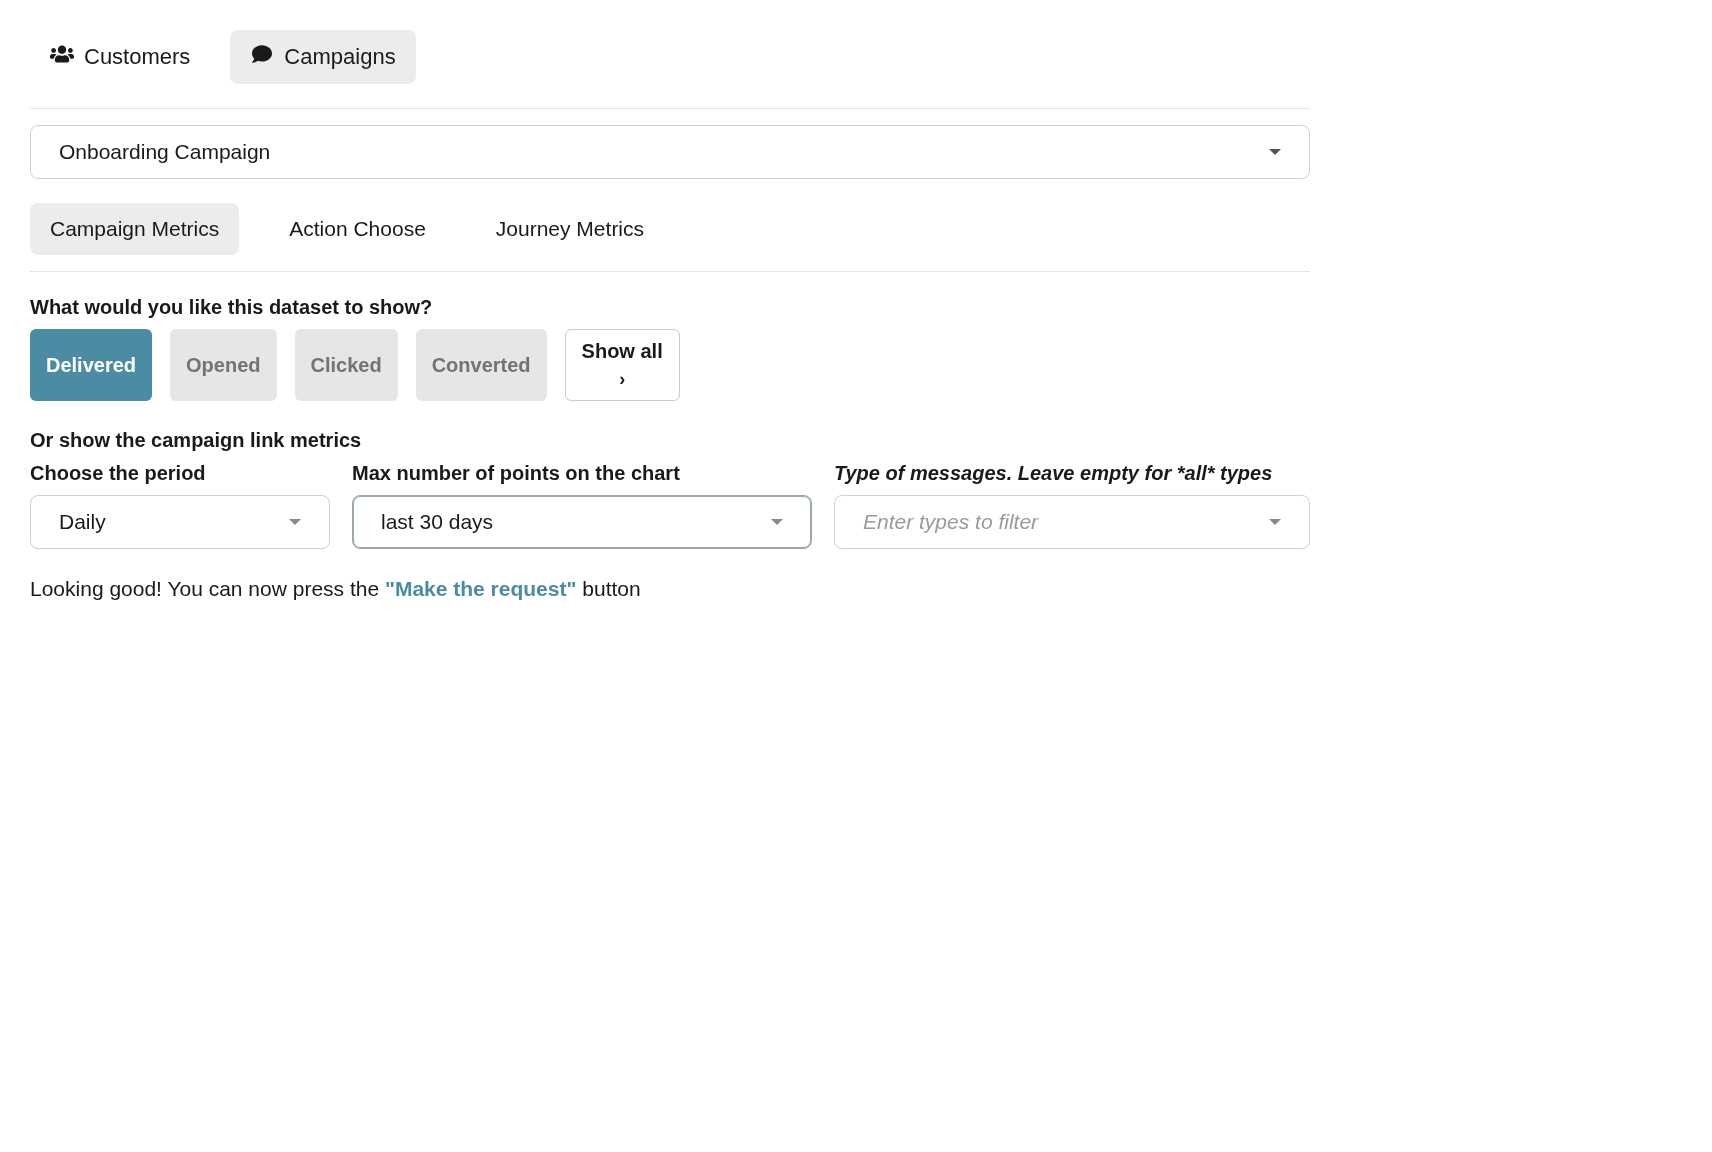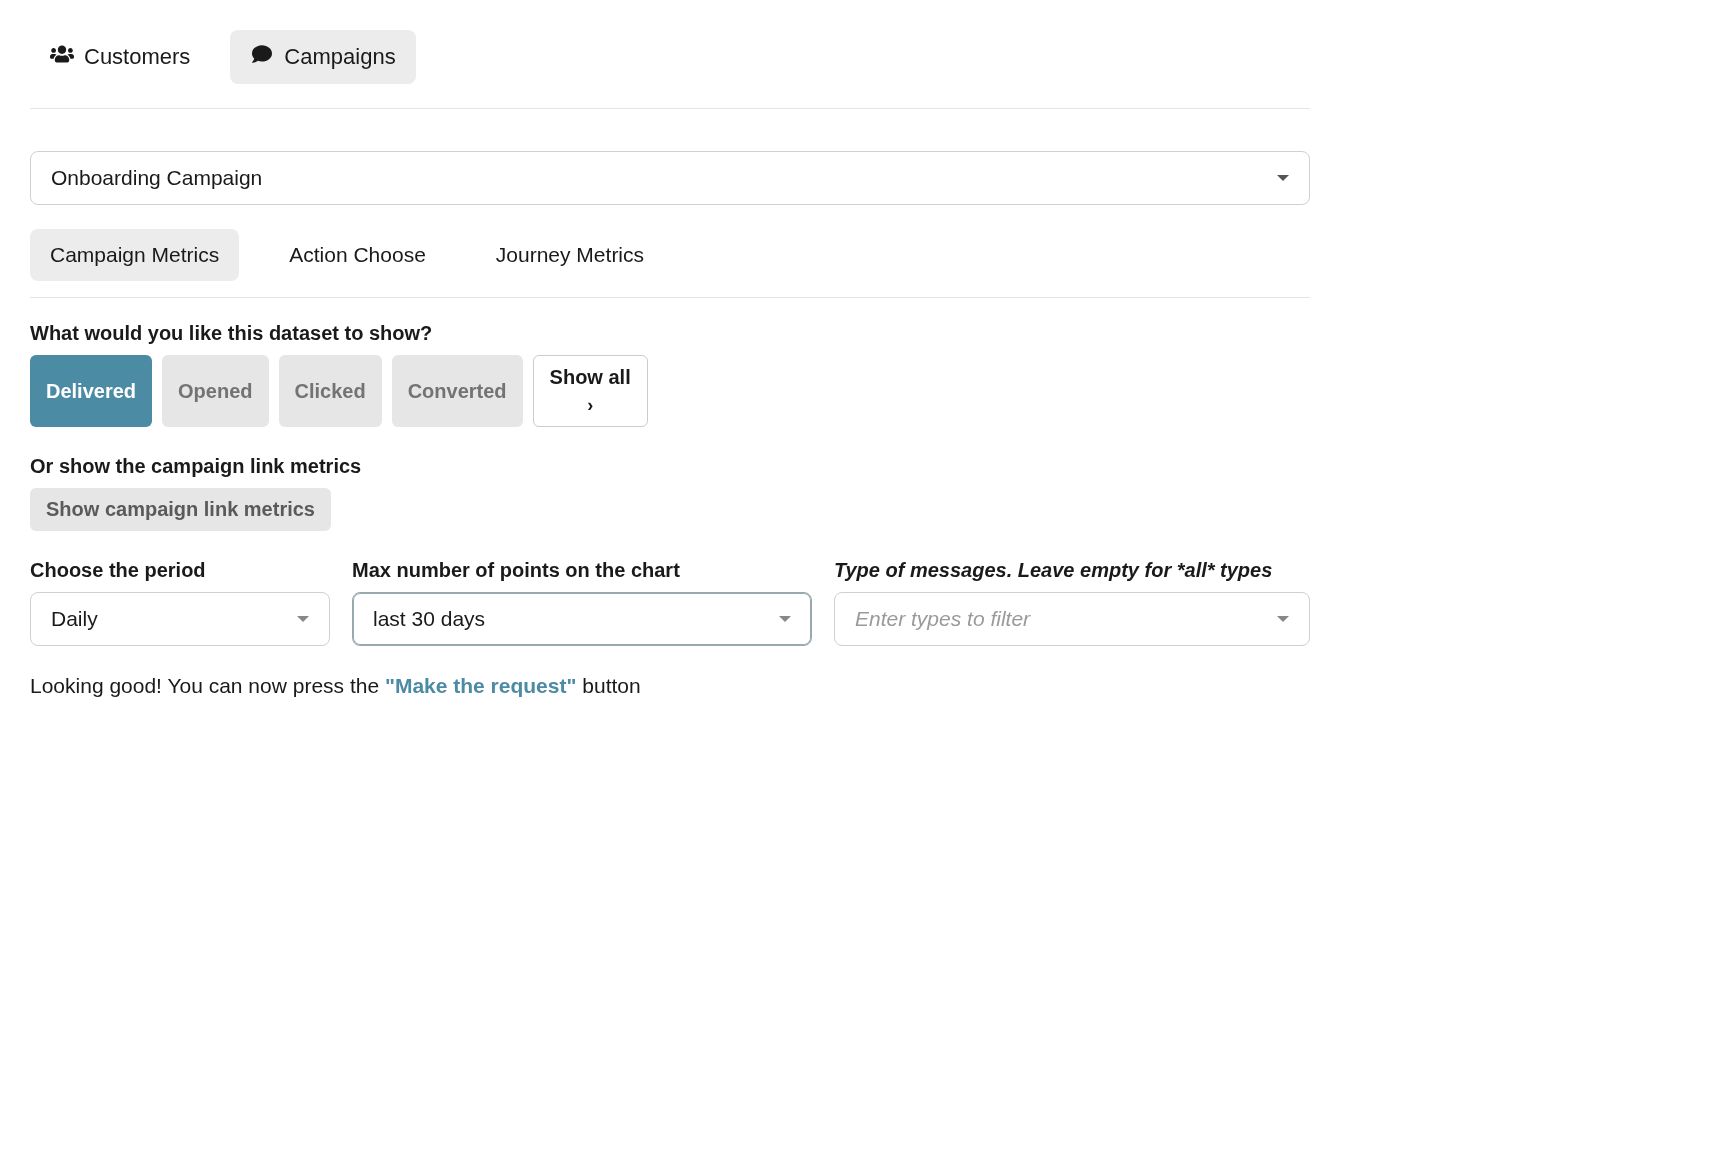--- a/index.html
+++ b/index.html
@@ -22,7 +22,7 @@
       gap: 20px;
       padding-bottom: 24px;
       border-bottom: 1px solid #e5e5e5;
-      margin-bottom: 42px;
+      margin-bottom: 16px;
     }
     .top-tab {
       display: flex;

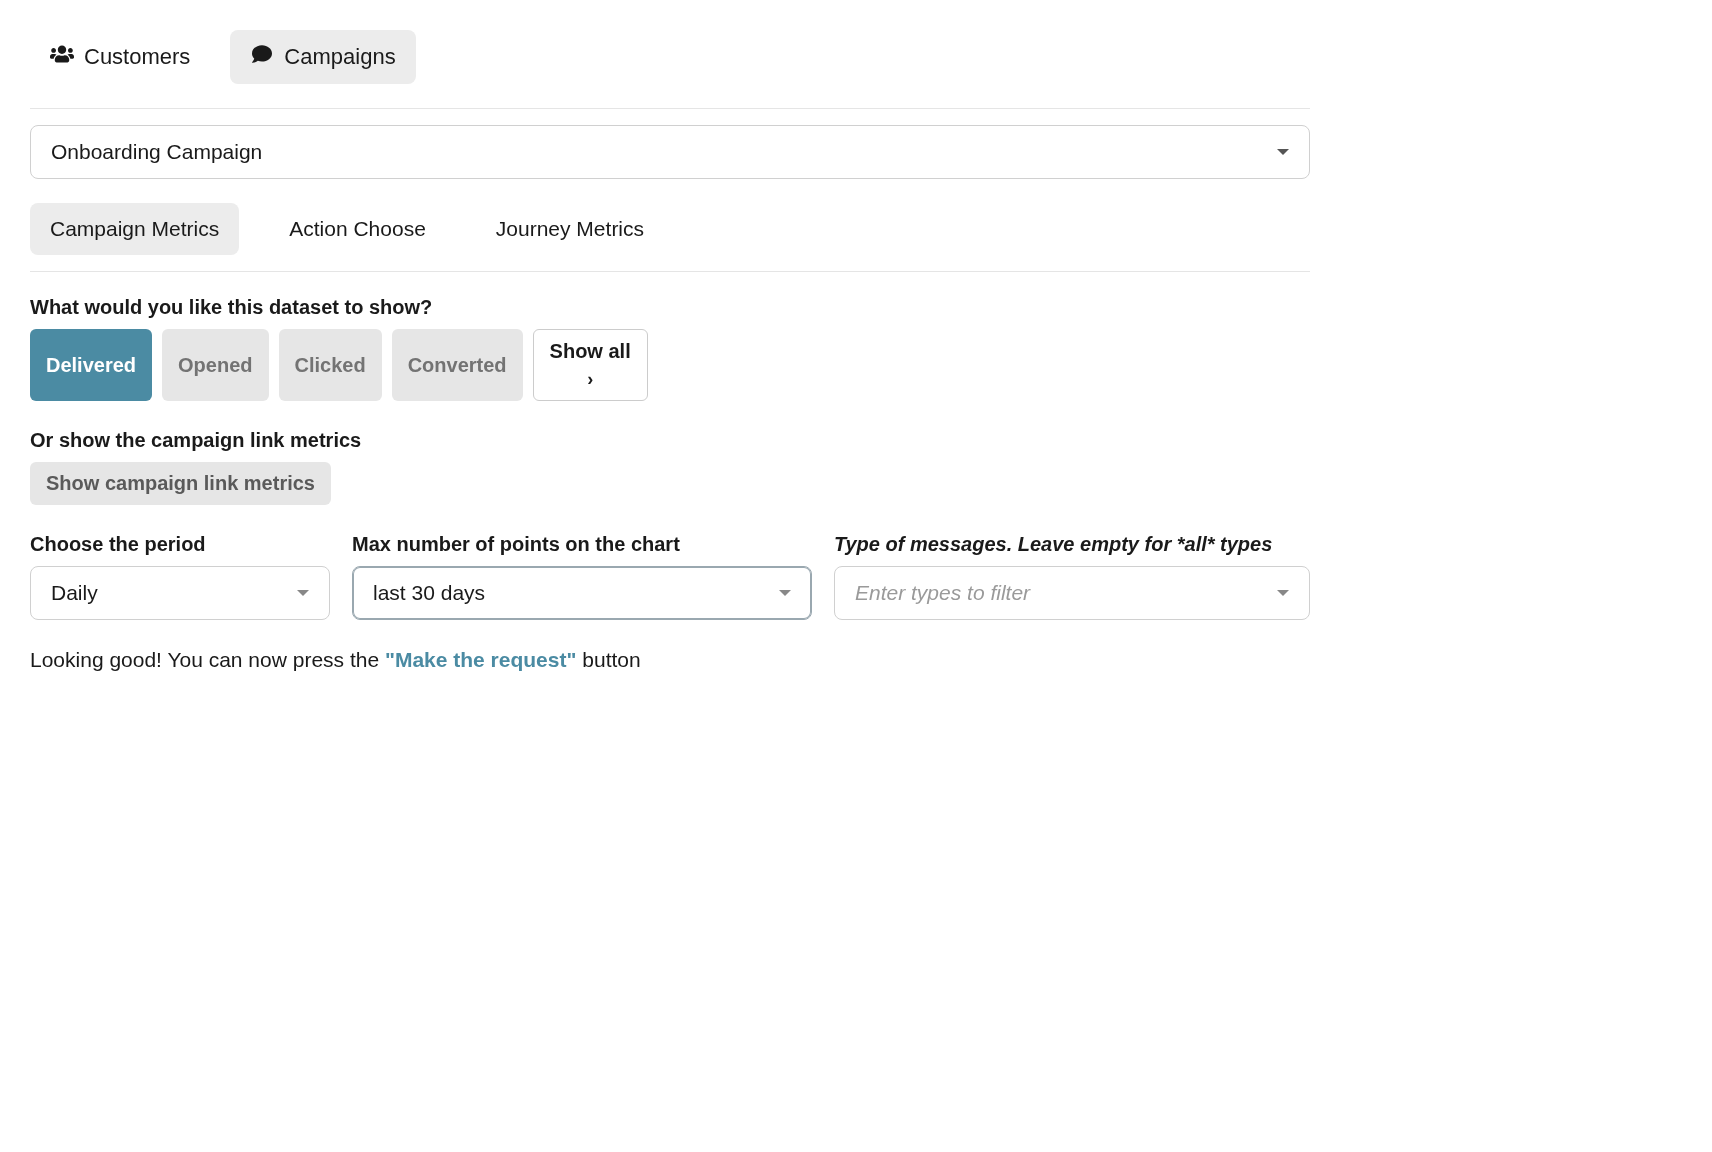--- a/index.html
+++ b/index.html
@@ -56,7 +56,7 @@
       width: 100%;
       border: 1px solid #d0d0d0;
       border-radius: 8px;
-      padding: 14px 20px;
+      padding: 14px 28px;
       font-size: 21px;
       cursor: pointer;
       background: #fff;

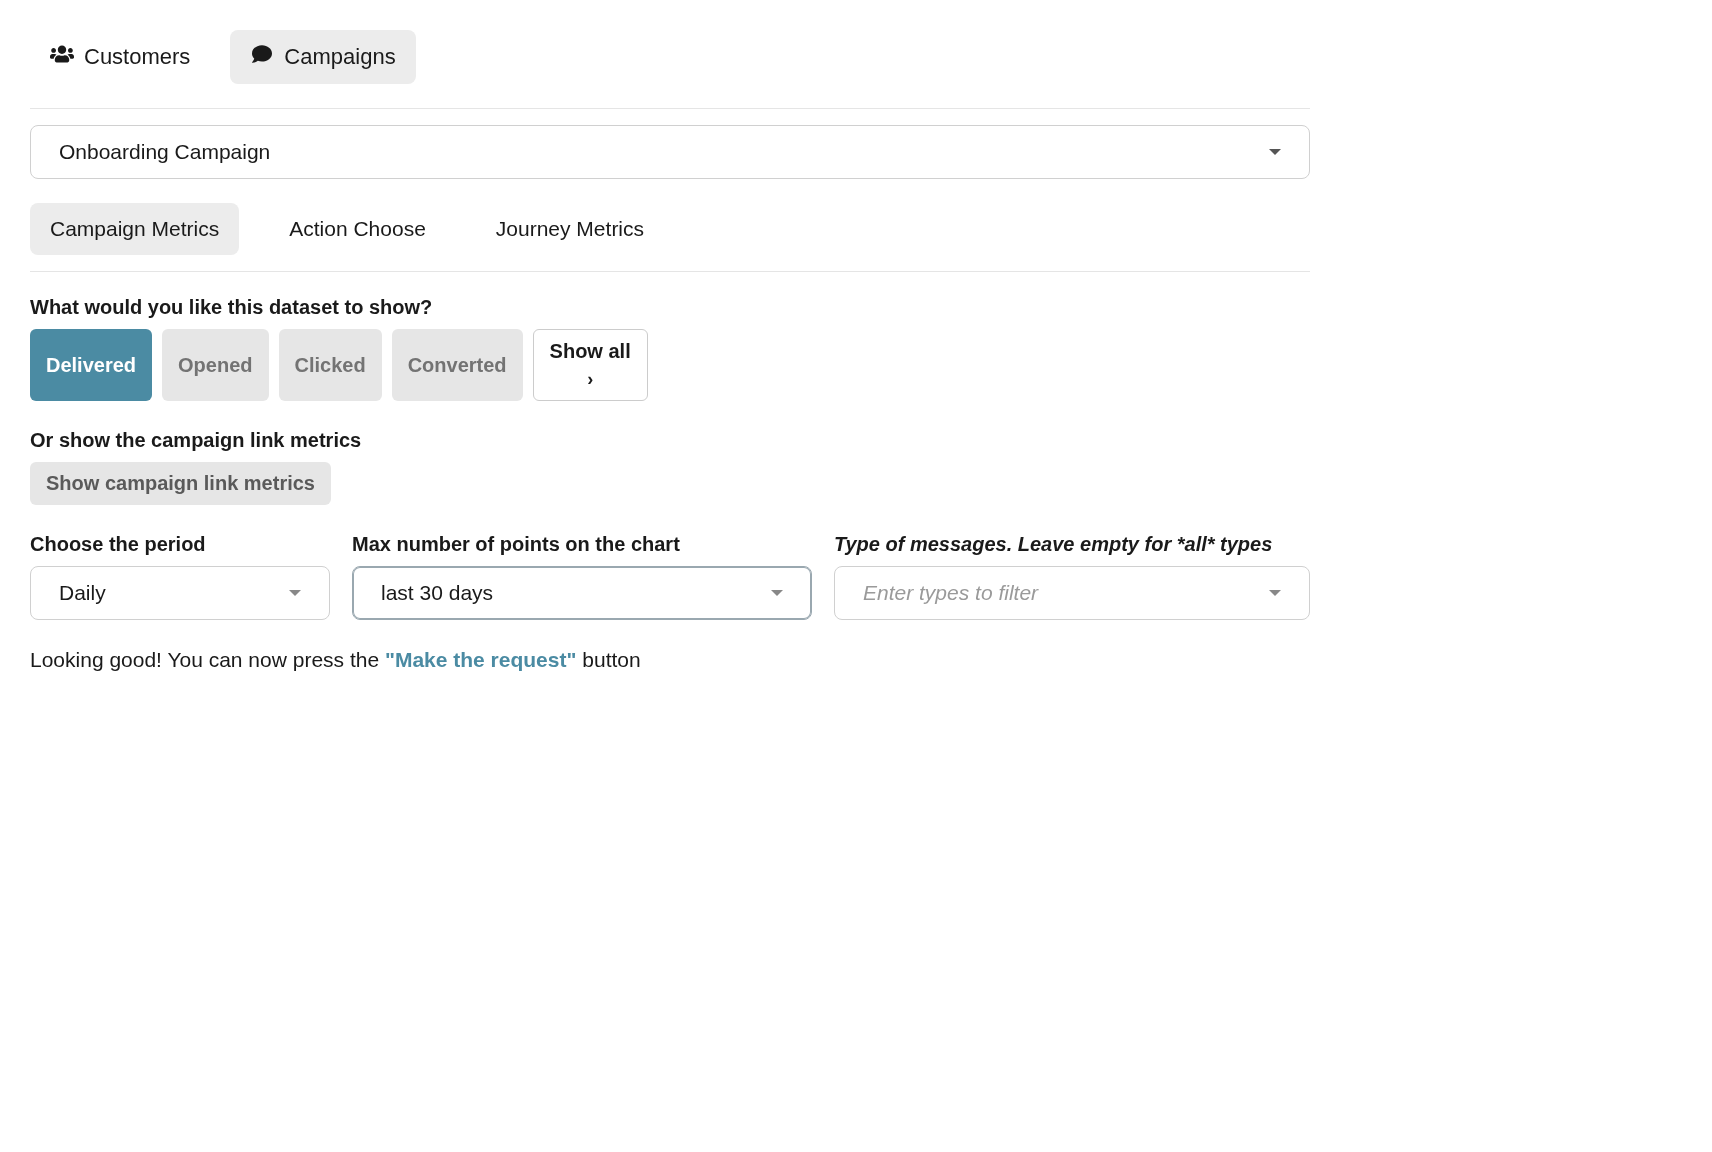--- a/index.html
+++ b/index.html
@@ -99,7 +99,7 @@
     
     .pill-row {
       display: flex;
-      gap: 10px;
+      gap: 18px;
       flex-wrap: wrap;
       margin-bottom: 28px;
     }

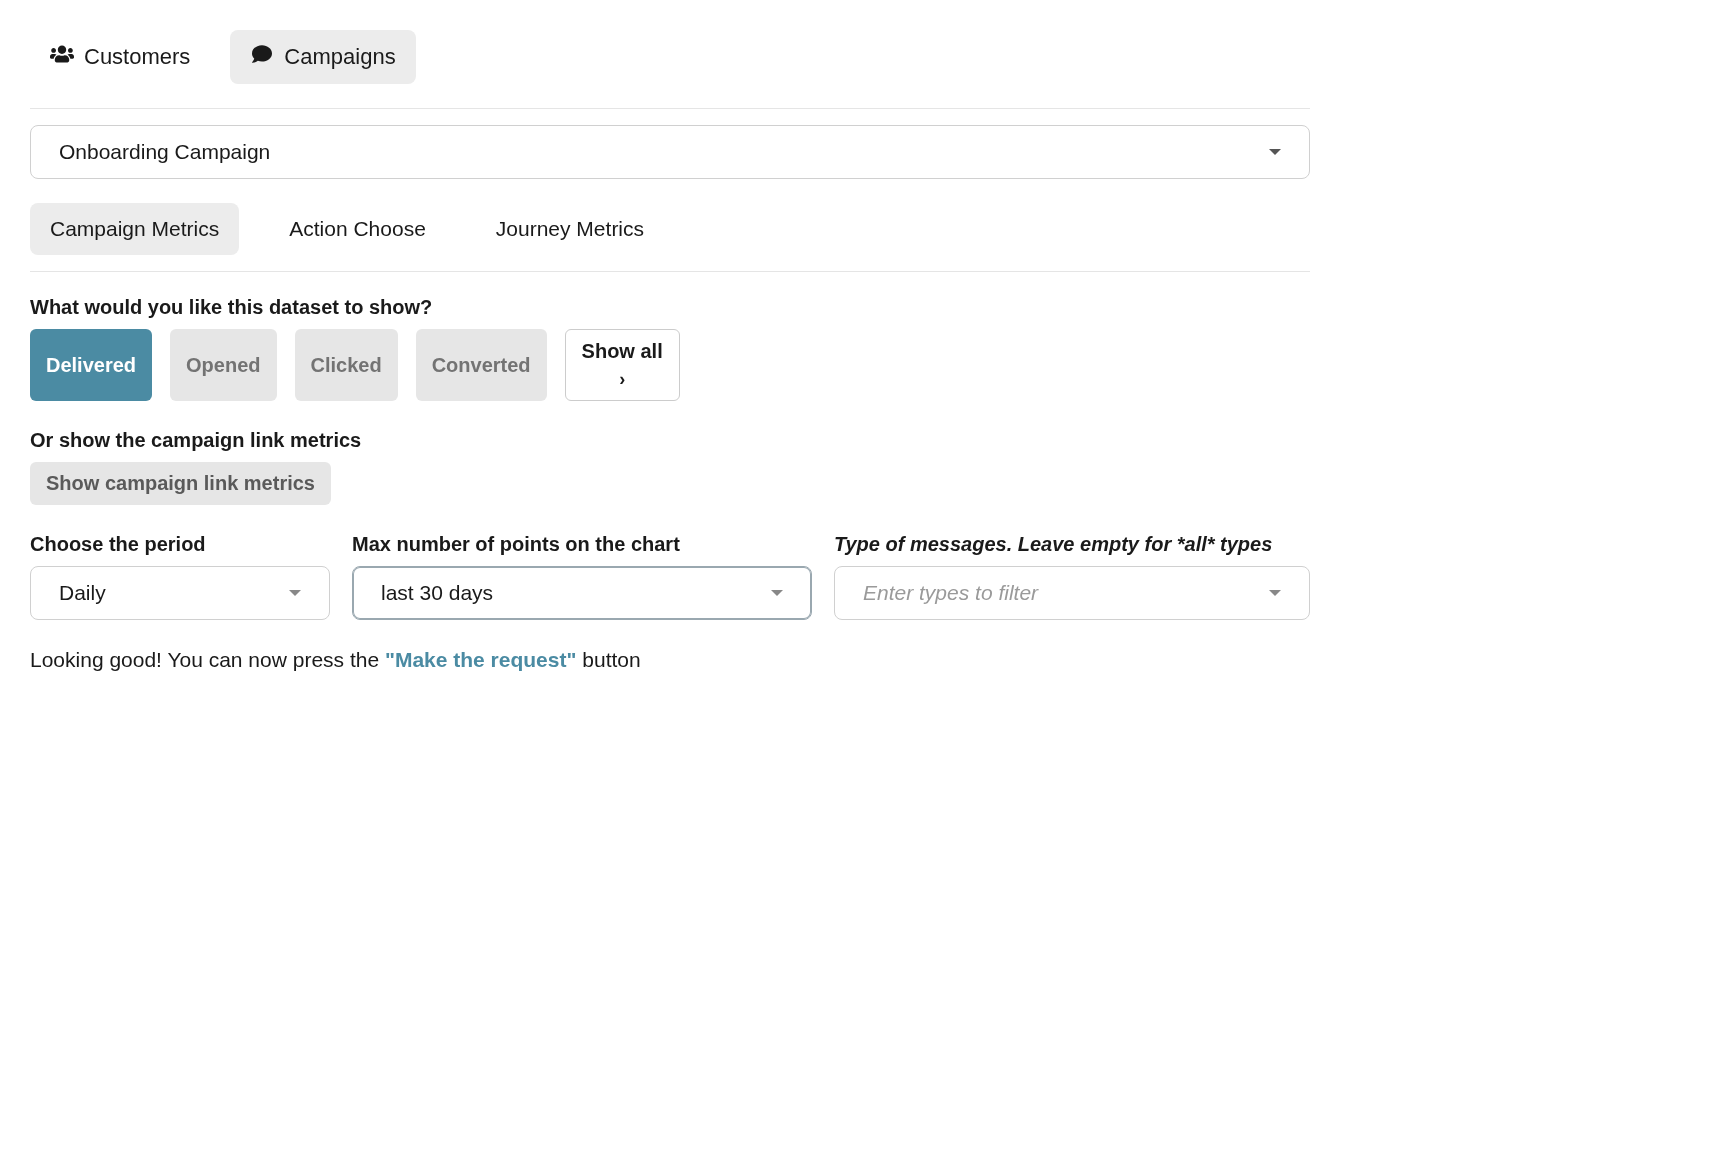--- a/index.html
+++ b/index.html
@@ -212,9 +212,6 @@
   </div>
 
   <div class="section-label">Or show the campaign link metrics</div>
-  <div class="pill-row">
-    <button class="pill secondary">Show campaign link metrics</button>
-  </div>
 
   <div class="controls-row">
     <div class="control-col small">

